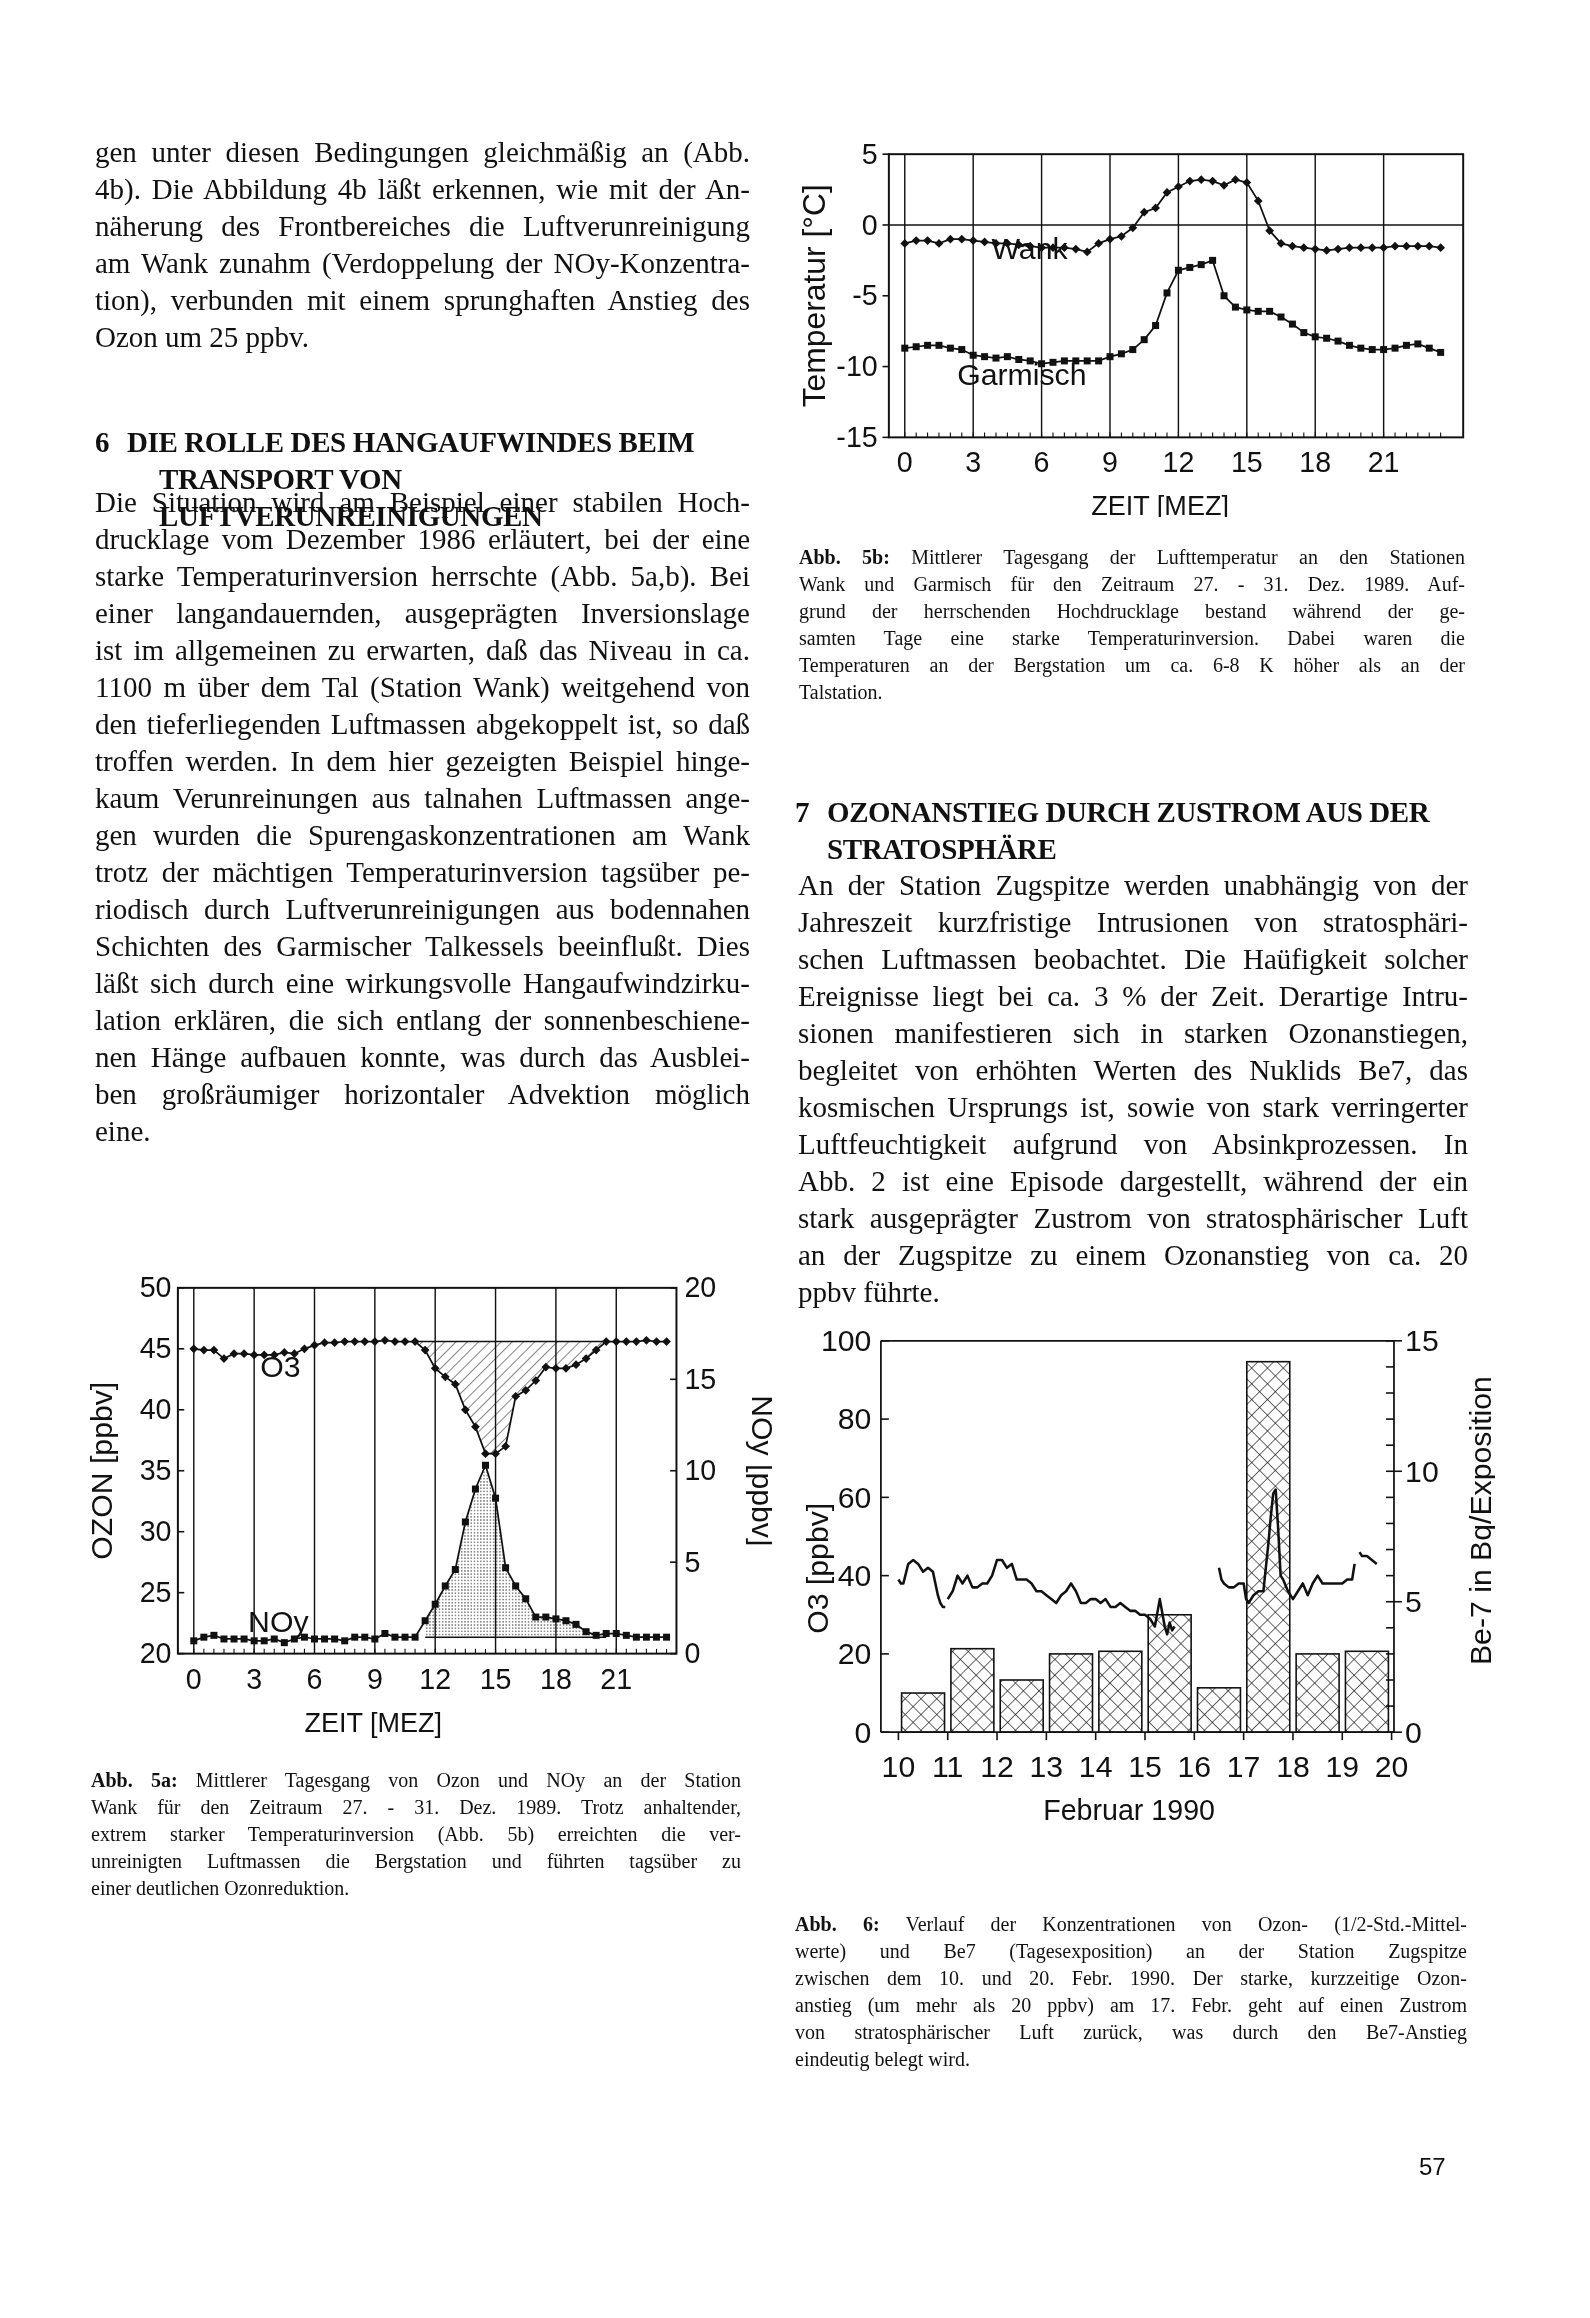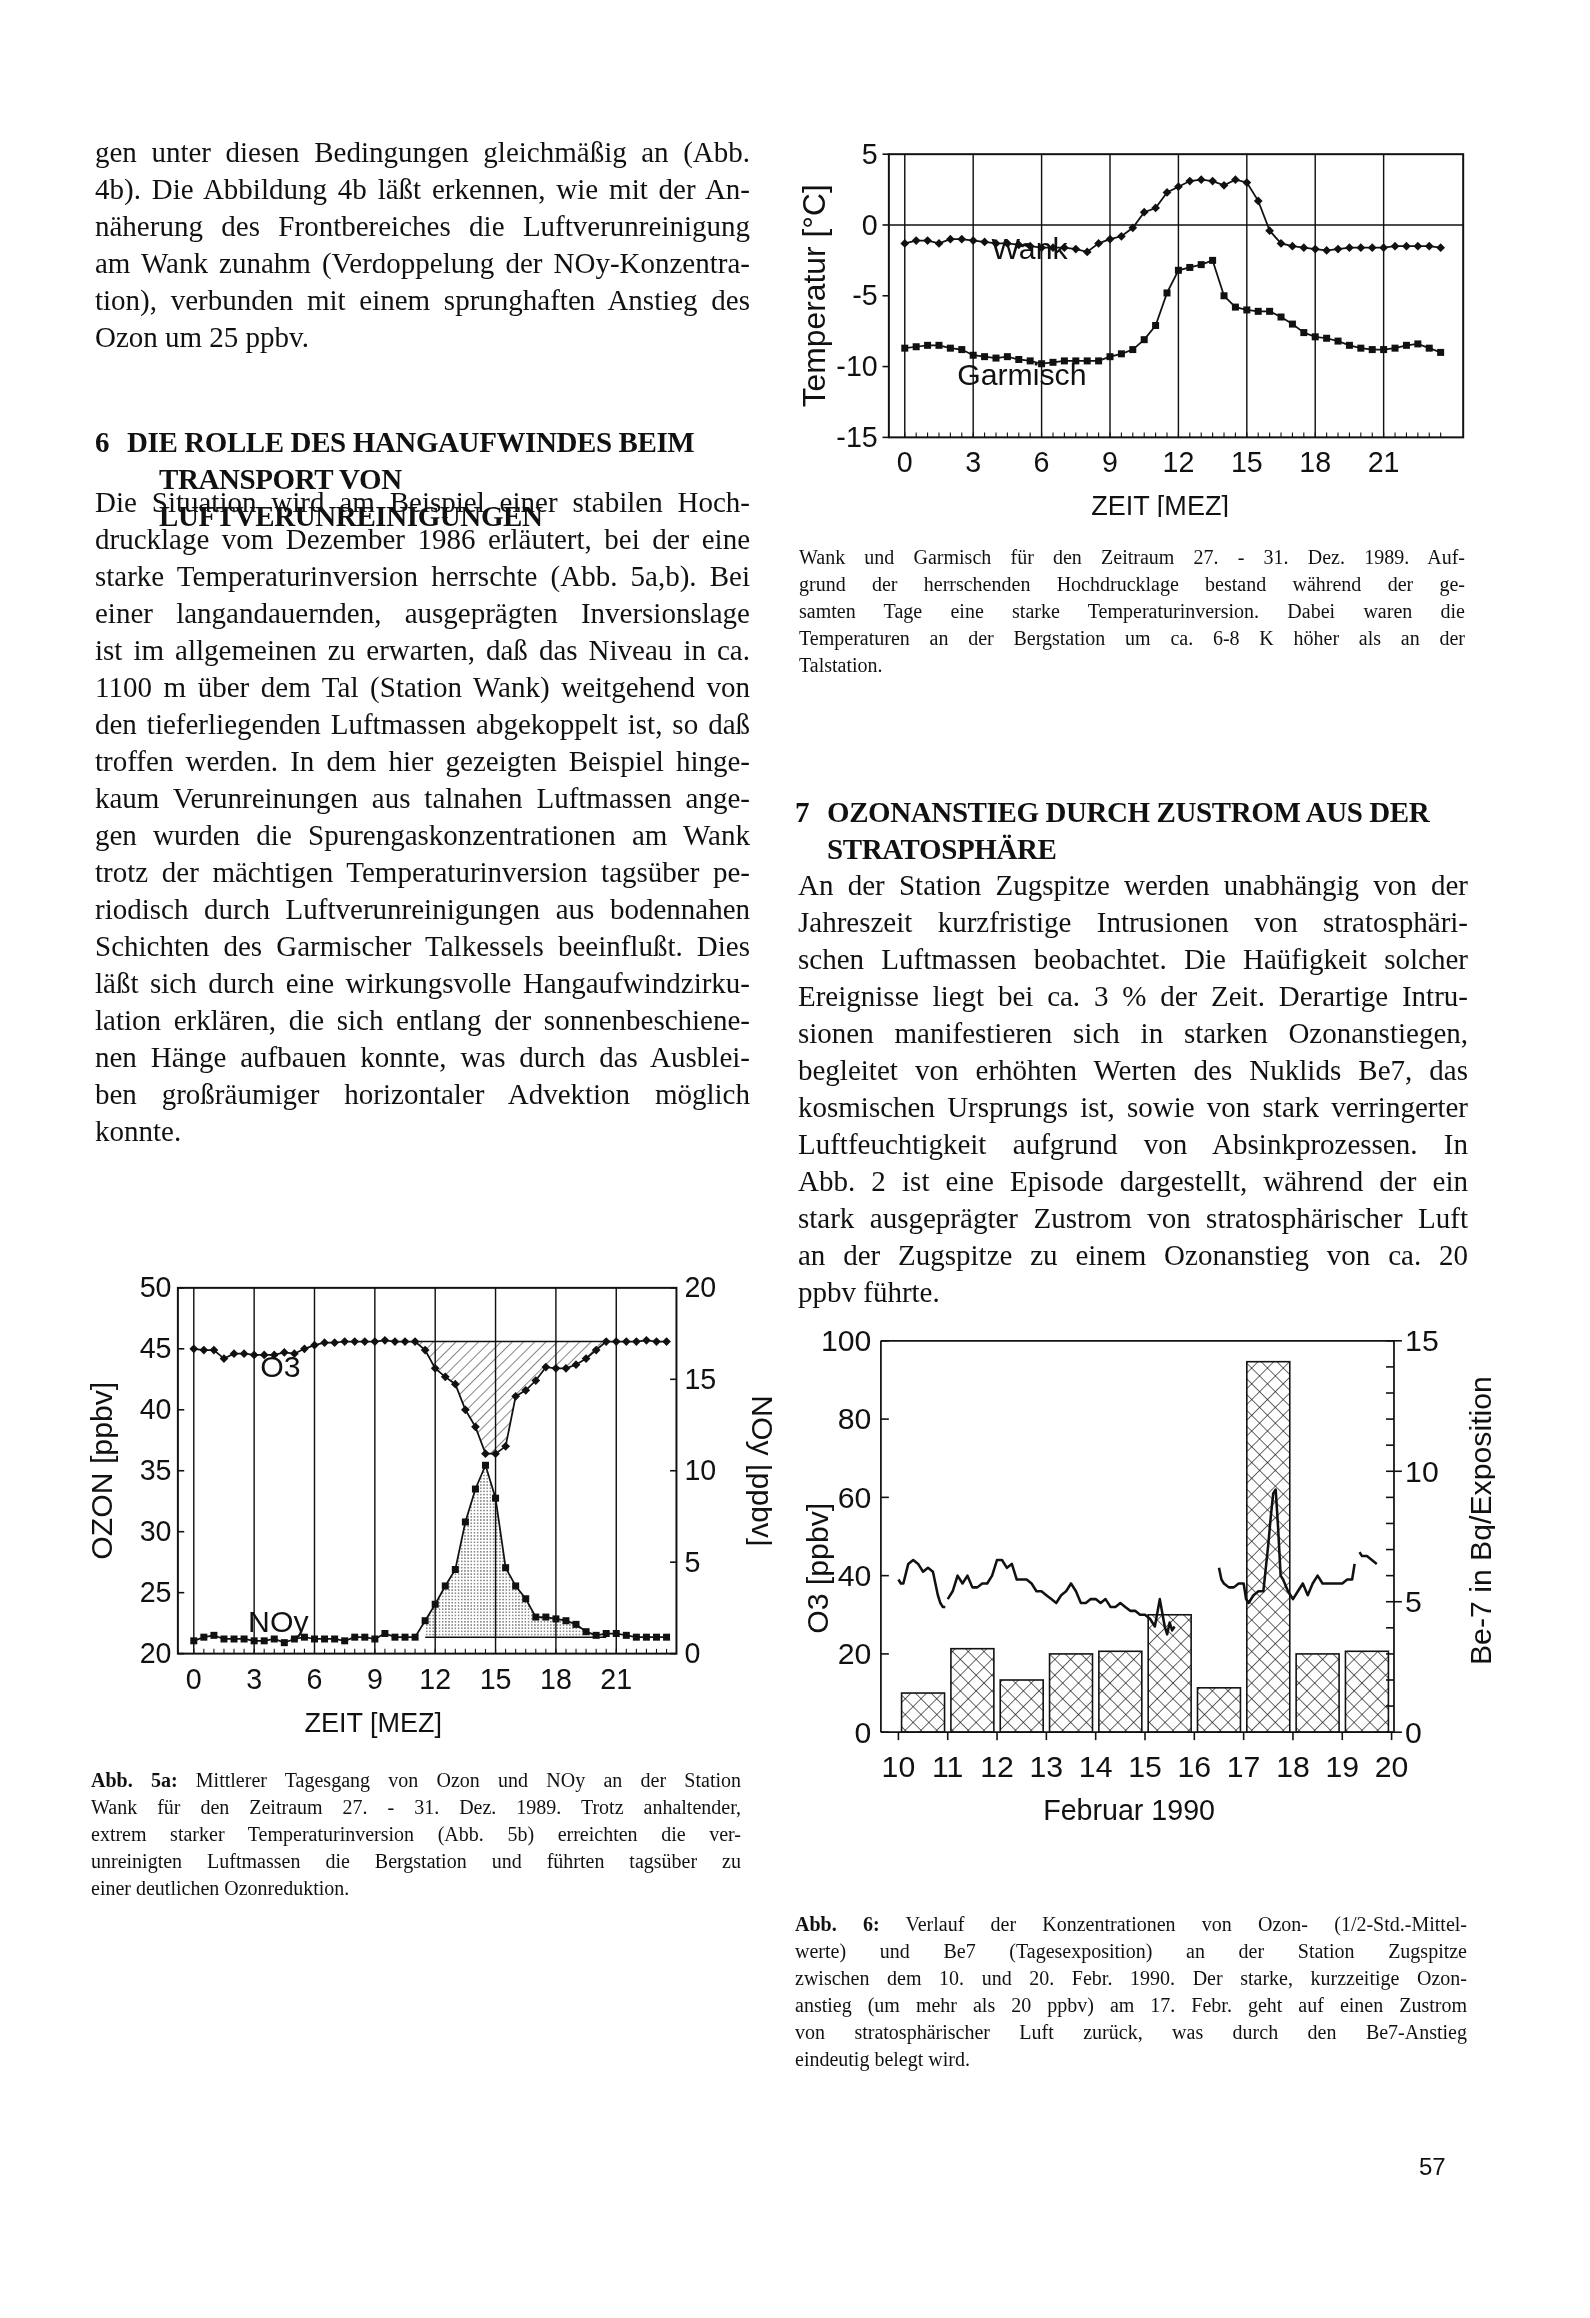--- a/index.html
+++ b/index.html
@@ -486,6 +486,7 @@
   </svg>
 
 <div class="block caption" style="left:799px; top:544px; width:666px;">
+  <span class="ln"><b>Abb. 5b:</b><span> Mittlerer Tagesgang der Lufttemperatur an den Stationen</span></span>
   <span class="ln">Wank und Garmisch für den Zeitraum 27. - 31. Dez. 1989. Auf-</span>
   <span class="ln">grund der herrschenden Hochdrucklage bestand während der ge-</span>
   <span class="ln">samten Tage eine starke Temperaturinversion. Dabei waren die</span>

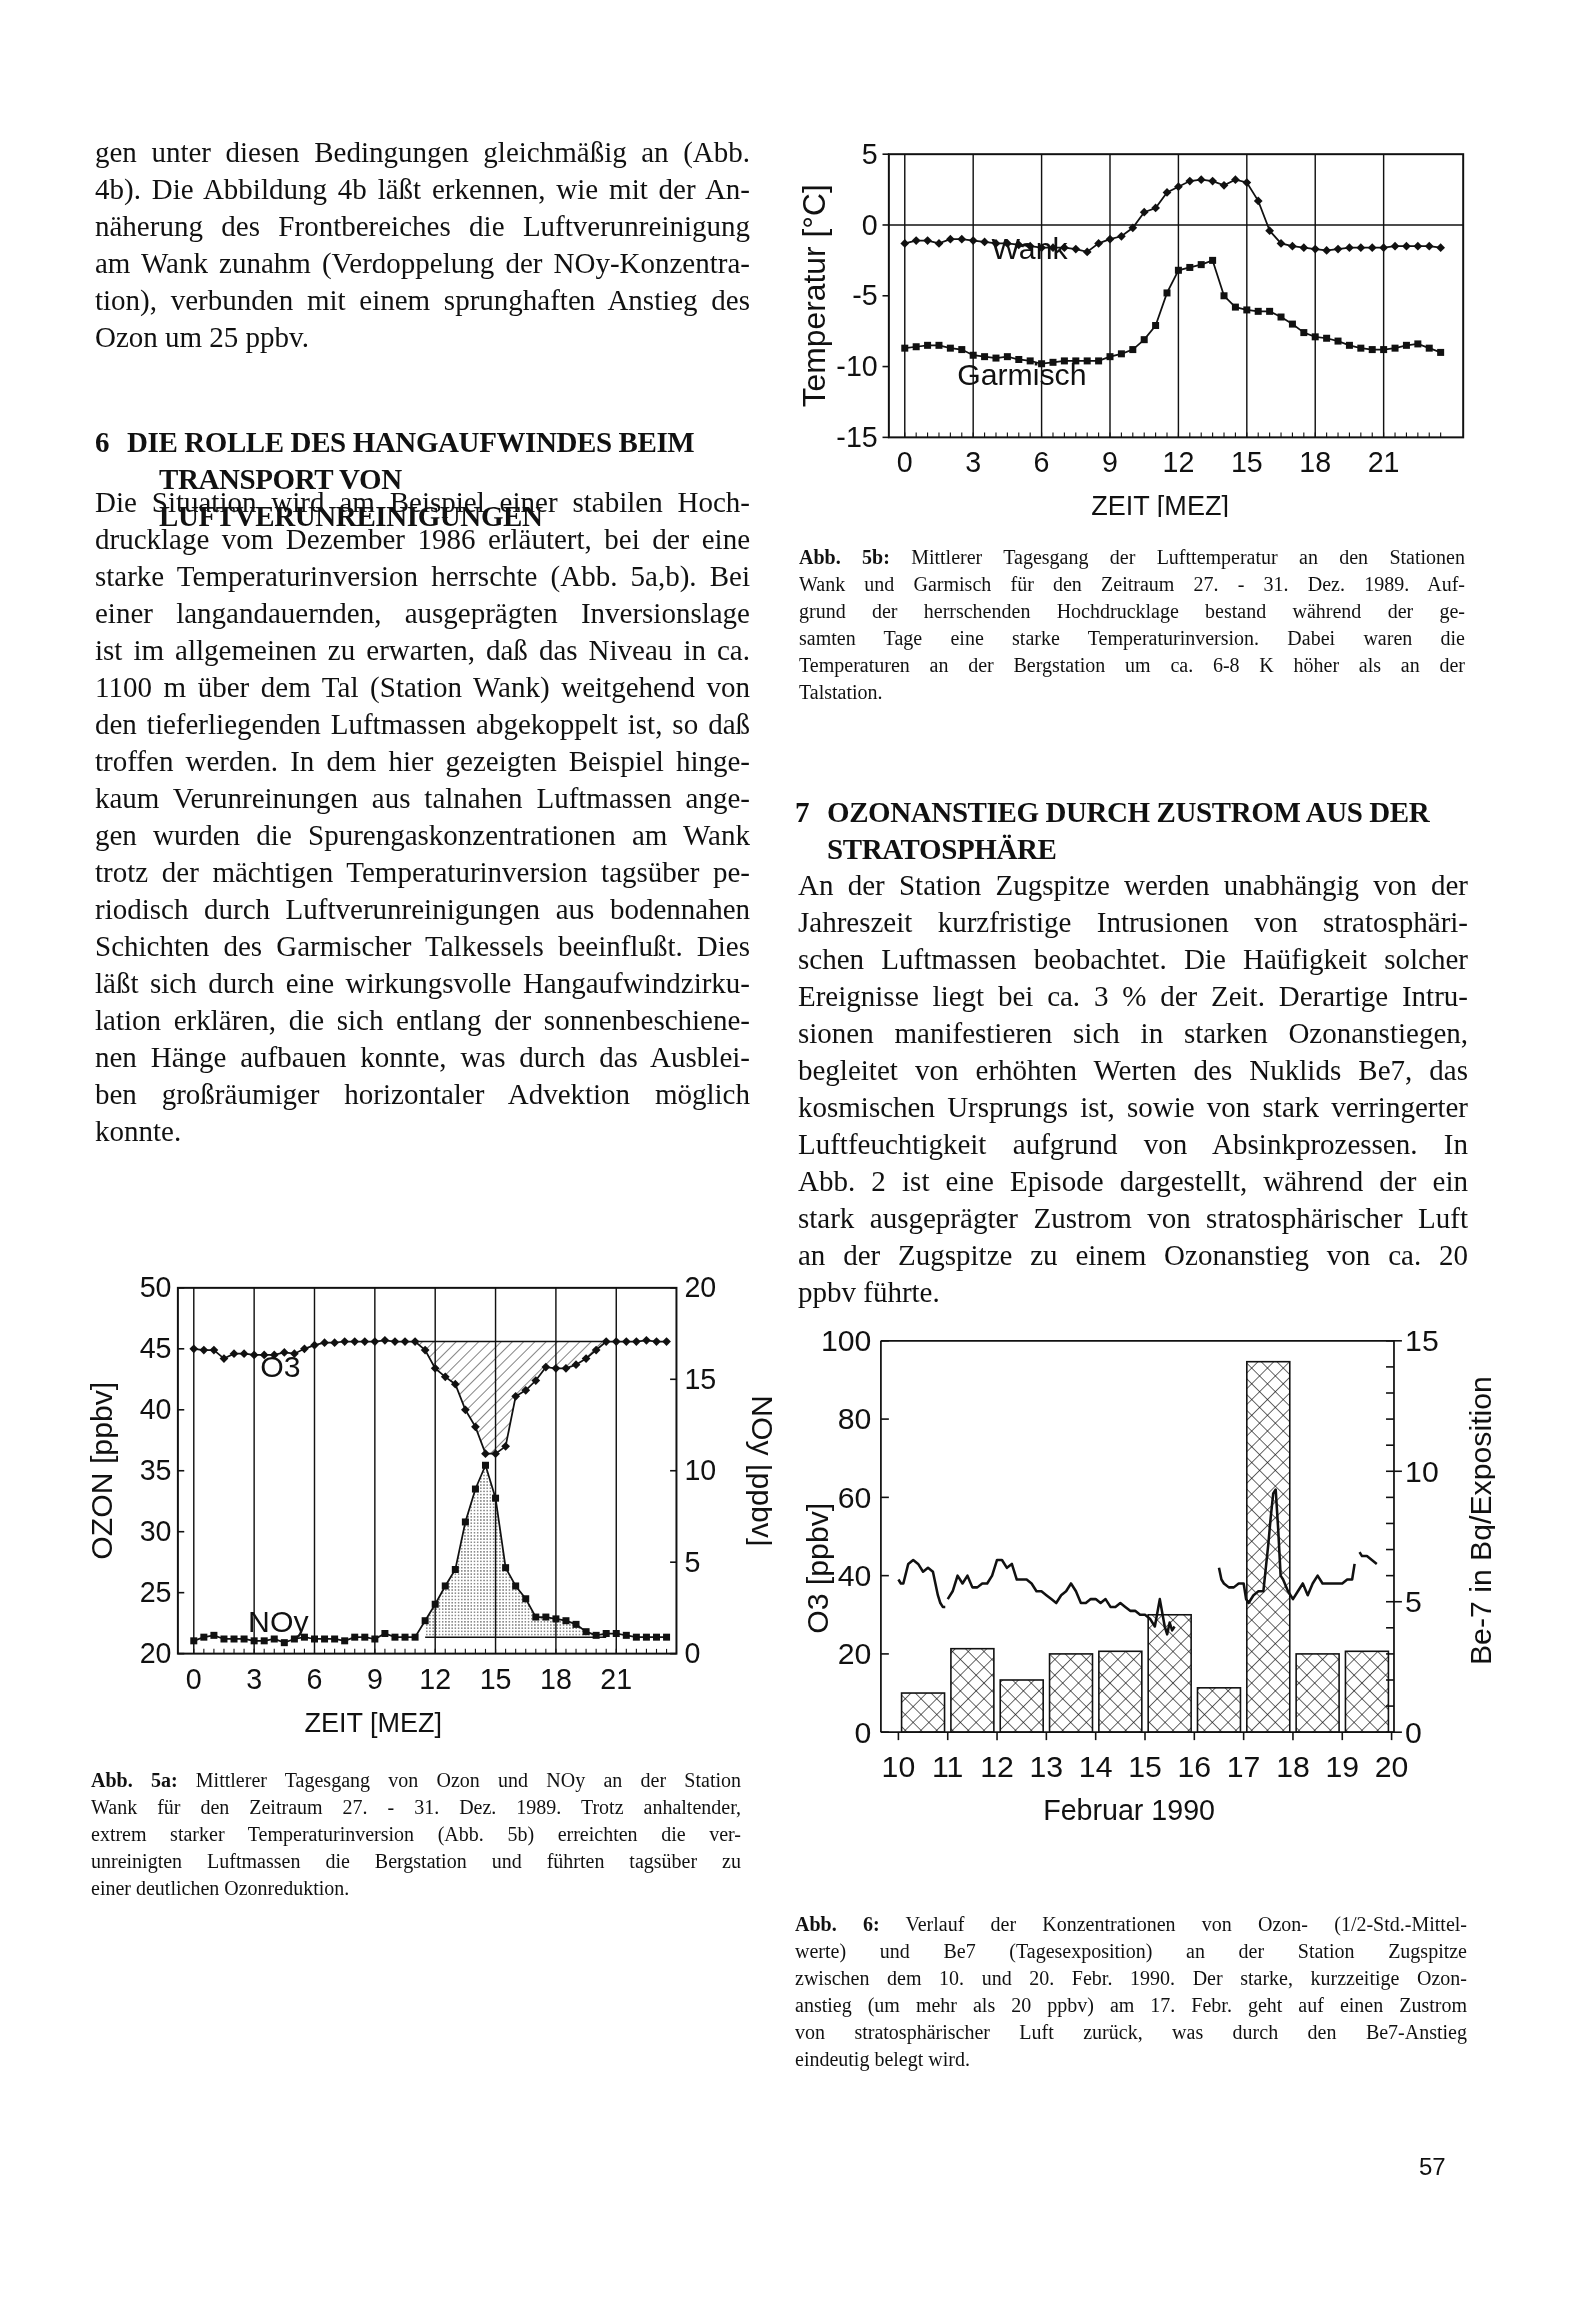--- a/index.html
+++ b/index.html
@@ -54,7 +54,7 @@
   <span class="ln">lation erklären, die sich entlang der sonnenbeschiene-</span>
   <span class="ln">nen Hänge aufbauen konnte, was durch das Ausblei-</span>
   <span class="ln">ben großräumiger horizontaler Advektion möglich</span>
-  <span class="ln last">konnte.</span>
+  <span class="ln last">eine.</span>
 </div>
 
 <svg class="block" id="fig5a" style="left:72px; top:1264px;" width="700" height="493" viewBox="0 0 880 620">

